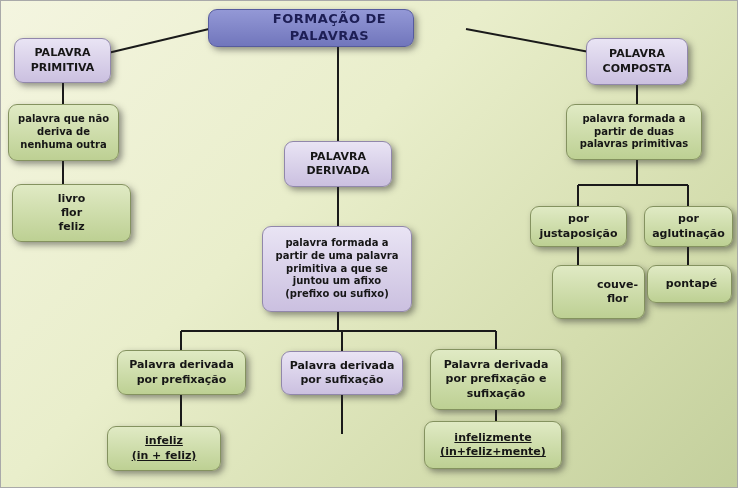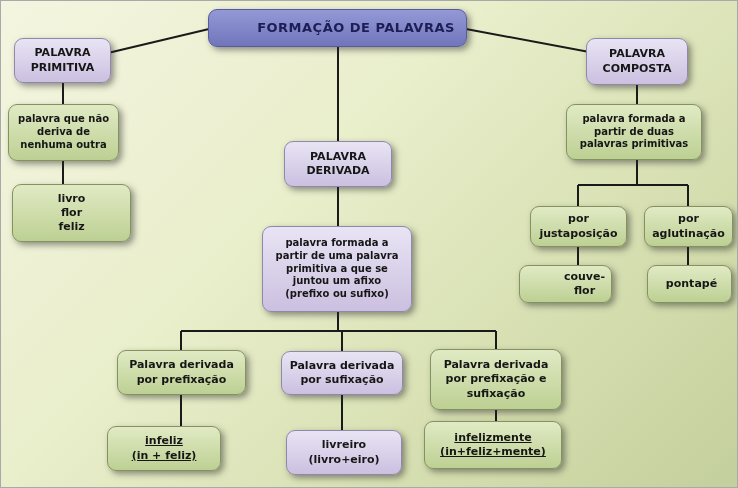--- a/index.html
+++ b/index.html
@@ -77,7 +77,7 @@
     </g>
   </svg>
 
-  <div class="box purple" style="left:207px; top:8px; width:259px; height:38px;padding-left:41px;">FORMAÇÃO DE PALAVRAS</div>
+  <div class="box purple" style="left:207px; top:8px; width:206px; height:38px;padding-left:41px;">FORMAÇÃO DE PALAVRAS</div>
 
   <div class="box lavender" style="left:13px; top:37px; width:97px; height:45px;">PALAVRA
 PRIMITIVA</div>

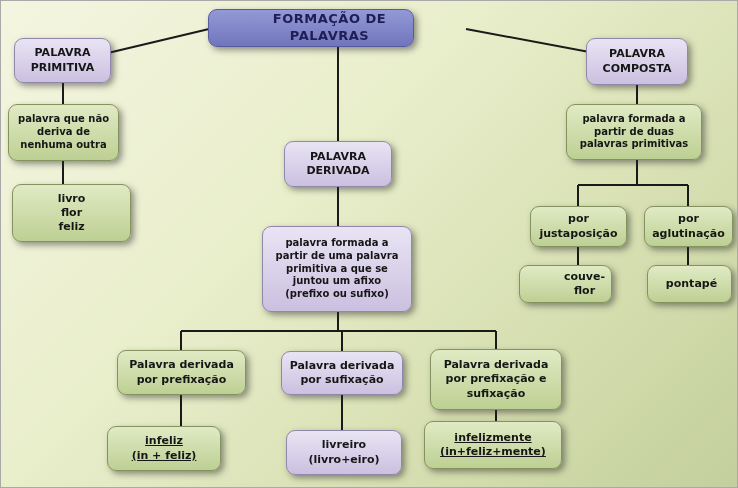--- a/index.html
+++ b/index.html
@@ -122,7 +122,7 @@
   <div class="box green" style="left:643px; top:205px; width:89px; height:41px;">por
 aglutinação</div>
 
-  <div class="box green" style="left:518px; top:264px; width:93px; height:38px;padding-left:42px;">couve-flor</div>
+  <div class="box green" style="left:551px; top:264px; width:93px; height:54px;padding-left:42px;">couve-flor</div>
   <div class="box green" style="left:646px; top:264px; width:85px; height:38px;padding-left:8px;">pontapé</div>
 
 </div>

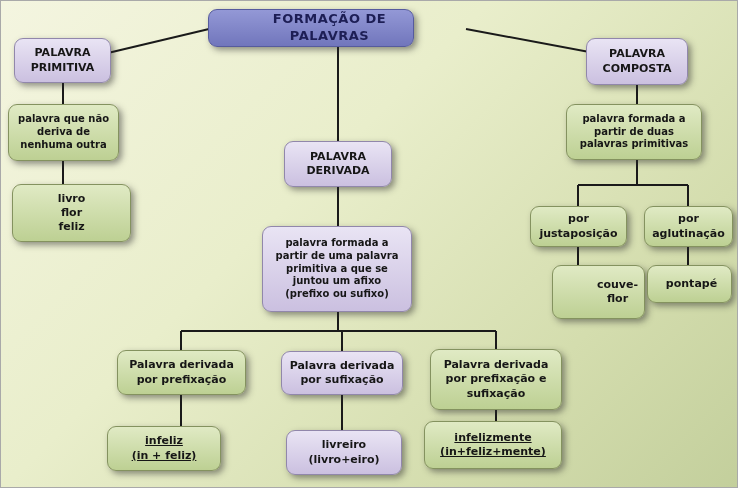--- a/index.html
+++ b/index.html
@@ -106,8 +106,6 @@
 
   <div class="box green" style="left:106px; top:425px; width:114px; height:45px;text-decoration:underline;">infeliz
 (in + feliz)</div>
-  <div class="box lavender" style="left:285px; top:429px; width:116px; height:45px;">livreiro
-(livro+eiro)</div>
   <div class="box green" style="left:423px; top:420px; width:138px; height:48px;text-decoration:underline;">infelizmente
 (in+feliz+mente)</div>
 

